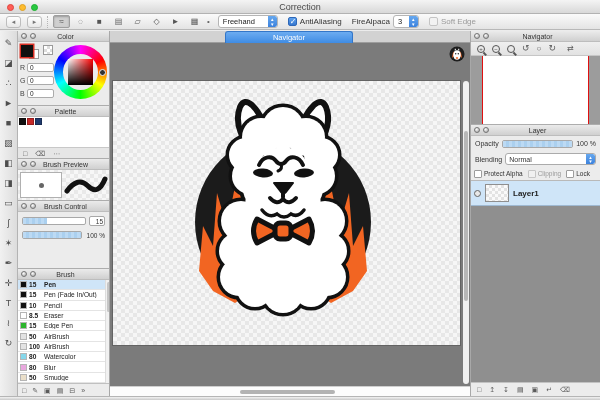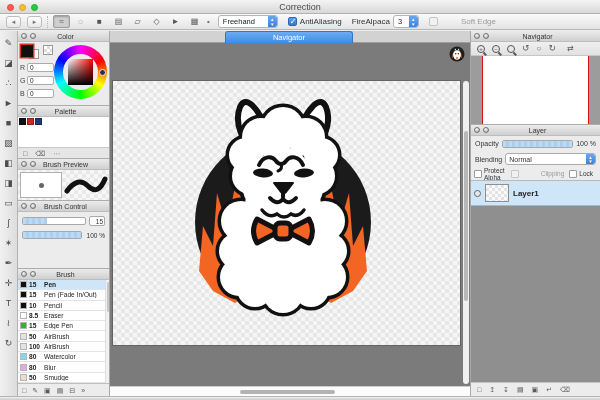--- a/index.html
+++ b/index.html
@@ -42,7 +42,7 @@
   .cb.on{background:linear-gradient(#5ea2ee,#3576cf);border-color:#2d67b8;}
   .cb.on::after{content:"✓";position:absolute;left:1px;top:-1px;color:#fff;font-size:8px;}
   .cb.dim{background:#f2f2f2;border-color:#c4c4c4;}
-  .dimtext{color:#9a9a9a;margin-left:20px;}
+  .dimtext{color:#9a9a9a;}
   
   .content{position:absolute;top:31px;left:0;right:0;bottom:4px;display:flex;}
   .bottomstrip{position:absolute;bottom:0;left:0;right:0;height:4px;

